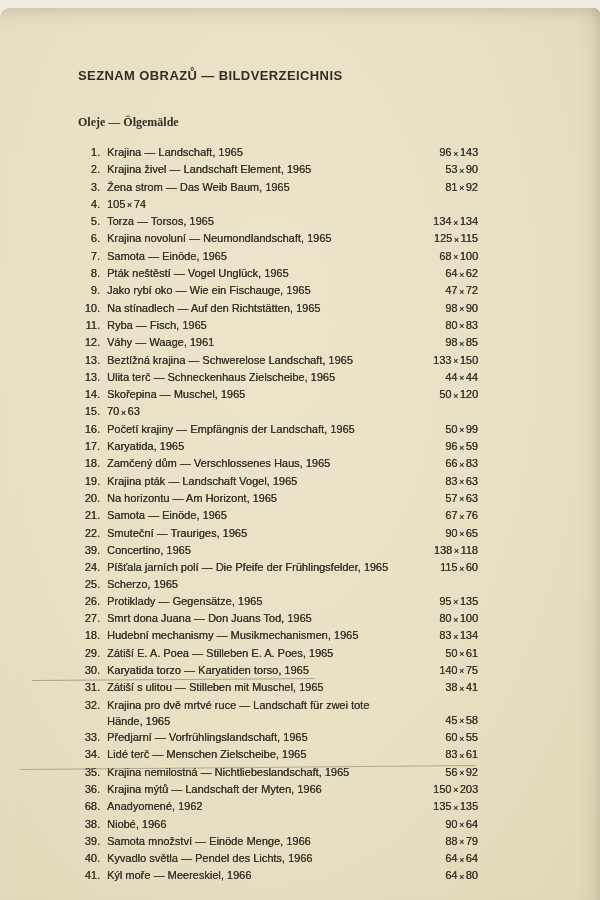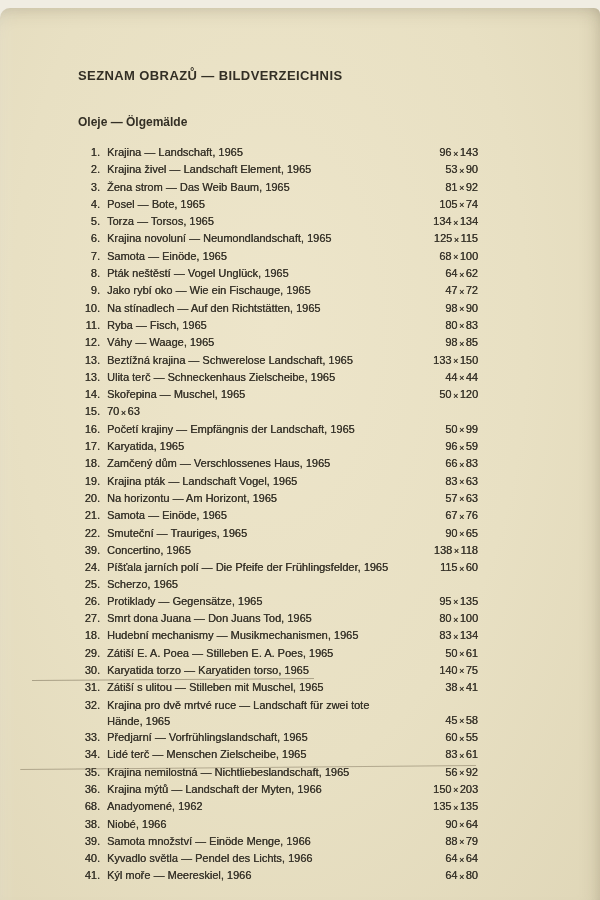--- a/index.html
+++ b/index.html
@@ -41,6 +41,7 @@
     line-height: 15px;
     font-weight: bold;
     color: #332f25;
+    font-family: Liberation Serif, serif;
   }
   .list {
     margin-top: 14px;

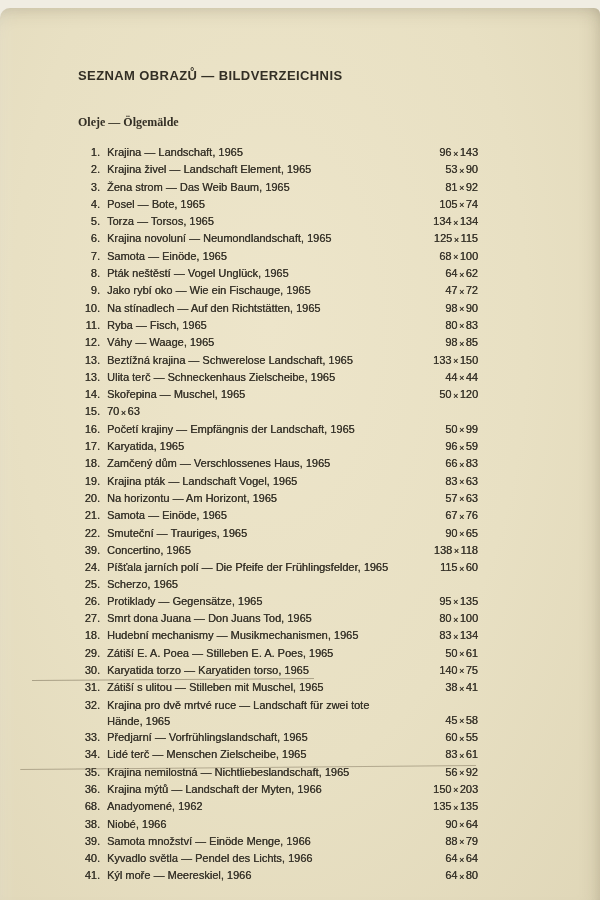--- a/index.html
+++ b/index.html
@@ -125,7 +125,6 @@
         </div>
         <div class="row">
           <span class="num">4.</span>
-          <span class="title">Posel — Bote, 1965</span>
           <span class="dims"><span class="w">105</span><span class="times">×</span><span class="h">74</span></span>
         </div>
         <div class="row">

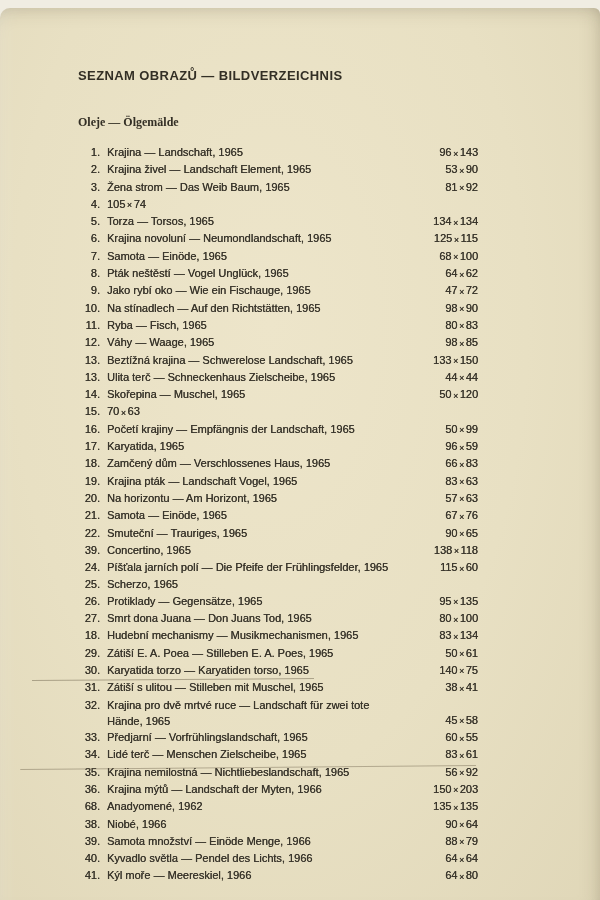--- a/index.html
+++ b/index.html
@@ -164,7 +164,7 @@
         </div>
         <div class="row">
           <span class="num">12.</span>
-          <span class="title">Váhy — Waage, 1965</span>
+          <span class="title">Váhy — Waage, 1961</span>
           <span class="dims"><span class="w">98</span><span class="times">×</span><span class="h">85</span></span>
         </div>
         <div class="row">

